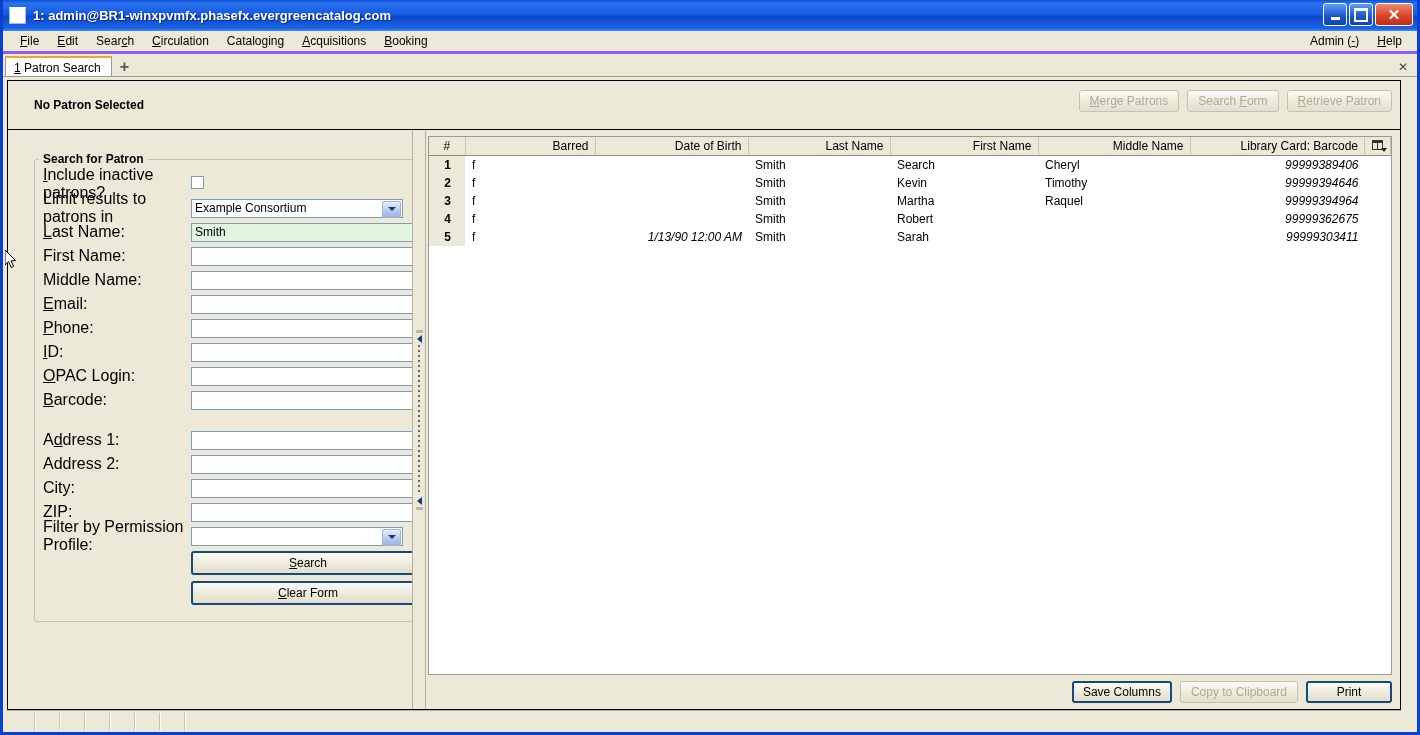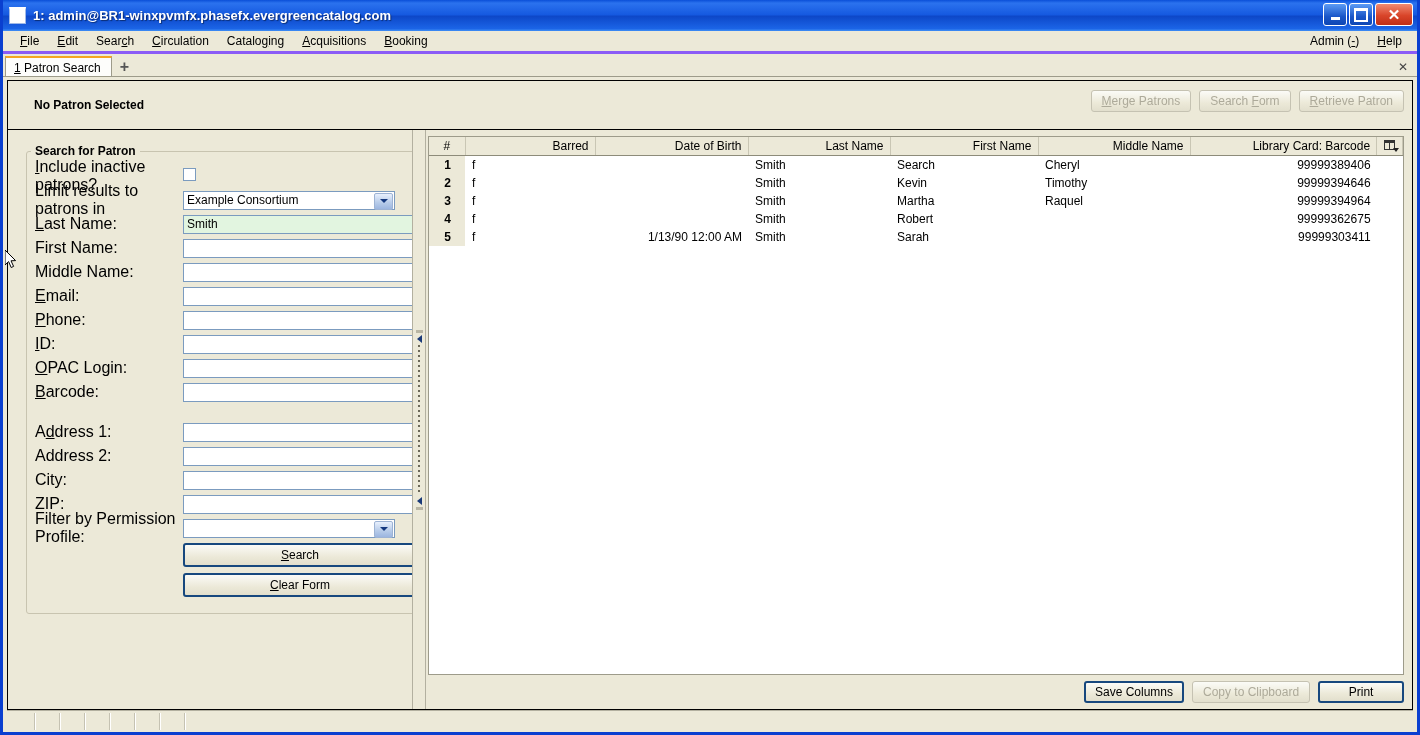--- a/index.html
+++ b/index.html
@@ -112,7 +112,7 @@
   .content {
     flex: 1 1 auto; position: relative;
     background: #ece9d8;
-    padding: 3px 4px 0 4px;
+    padding: 3px 16px 0 4px;
     display: flex; flex-direction: column;
     min-height: 0;
   }

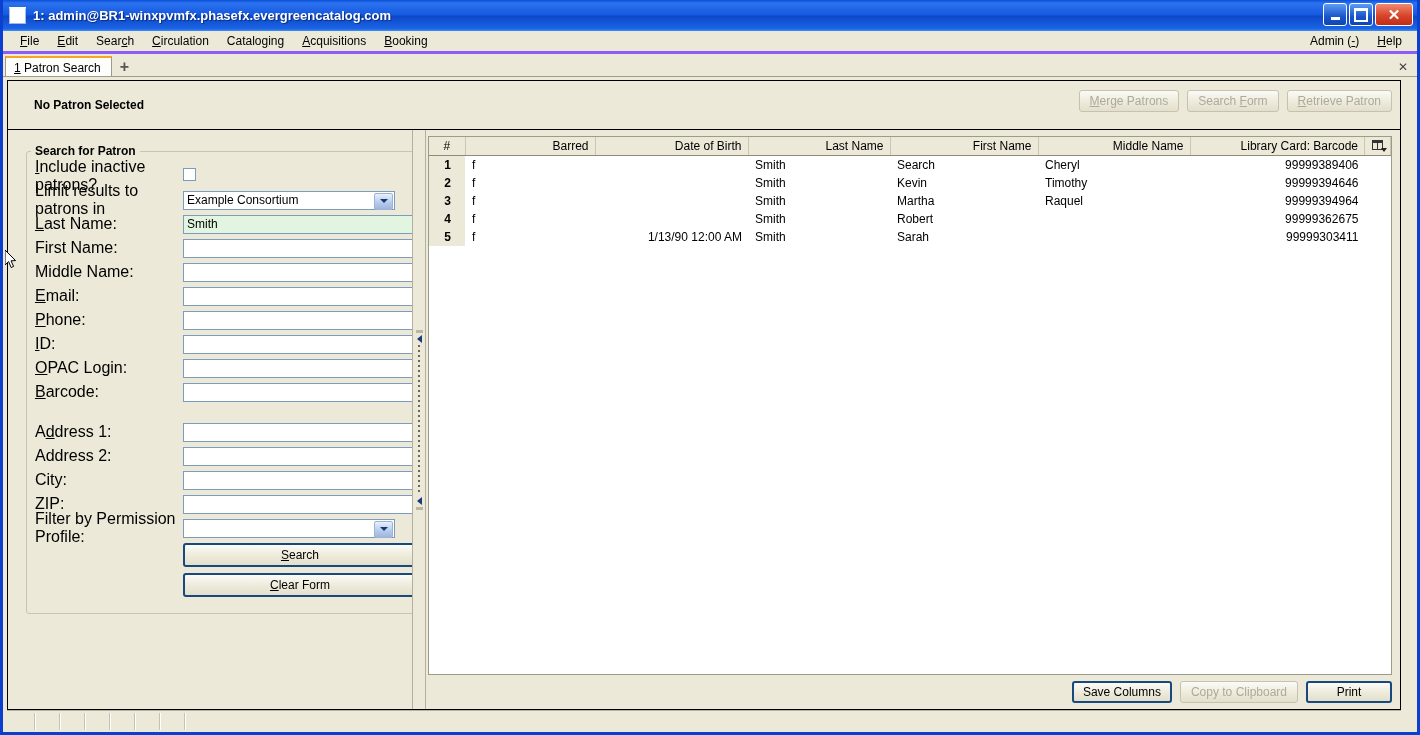--- a/index.html
+++ b/index.html
@@ -159,7 +159,7 @@
   .fieldset {
     border: 1px solid #c8c4b0;
     border-radius: 3px;
-    margin: 8px; padding: 6px 0 10px 0;
+    margin: 16px; padding: 6px 0 10px 0;
     width: 388px;
     box-sizing: border-box;
     position: relative;

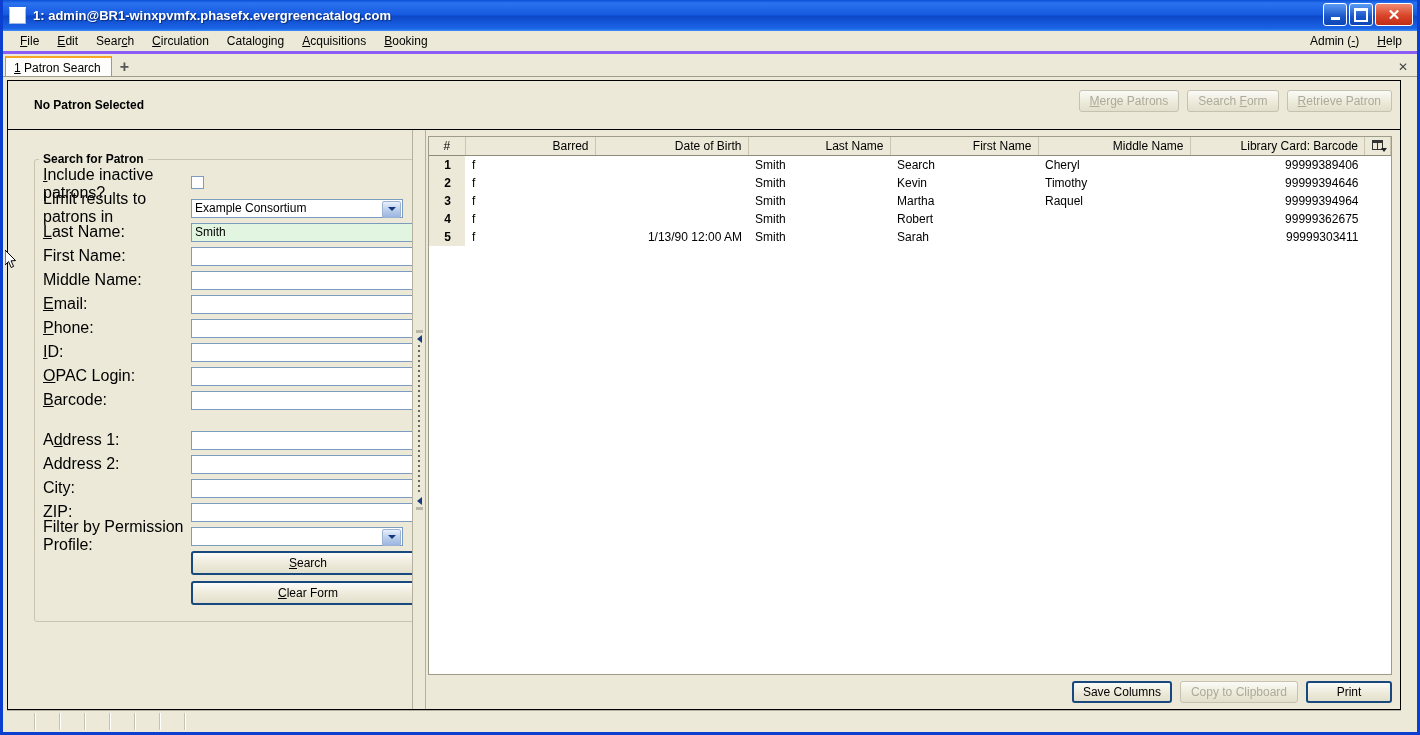--- a/index.html
+++ b/index.html
@@ -294,7 +294,7 @@
     text-align: center;
     padding: 1px 0;
   }
-  td.r { text-align: right; padding-right: 14px; }
+  td.r { text-align: right; padding-right: 14px; font-style: italic; }
   .picker-icon {
     display: inline-flex; align-items: center; justify-content: center;
     position: relative; width: 15px; height: 13px;

